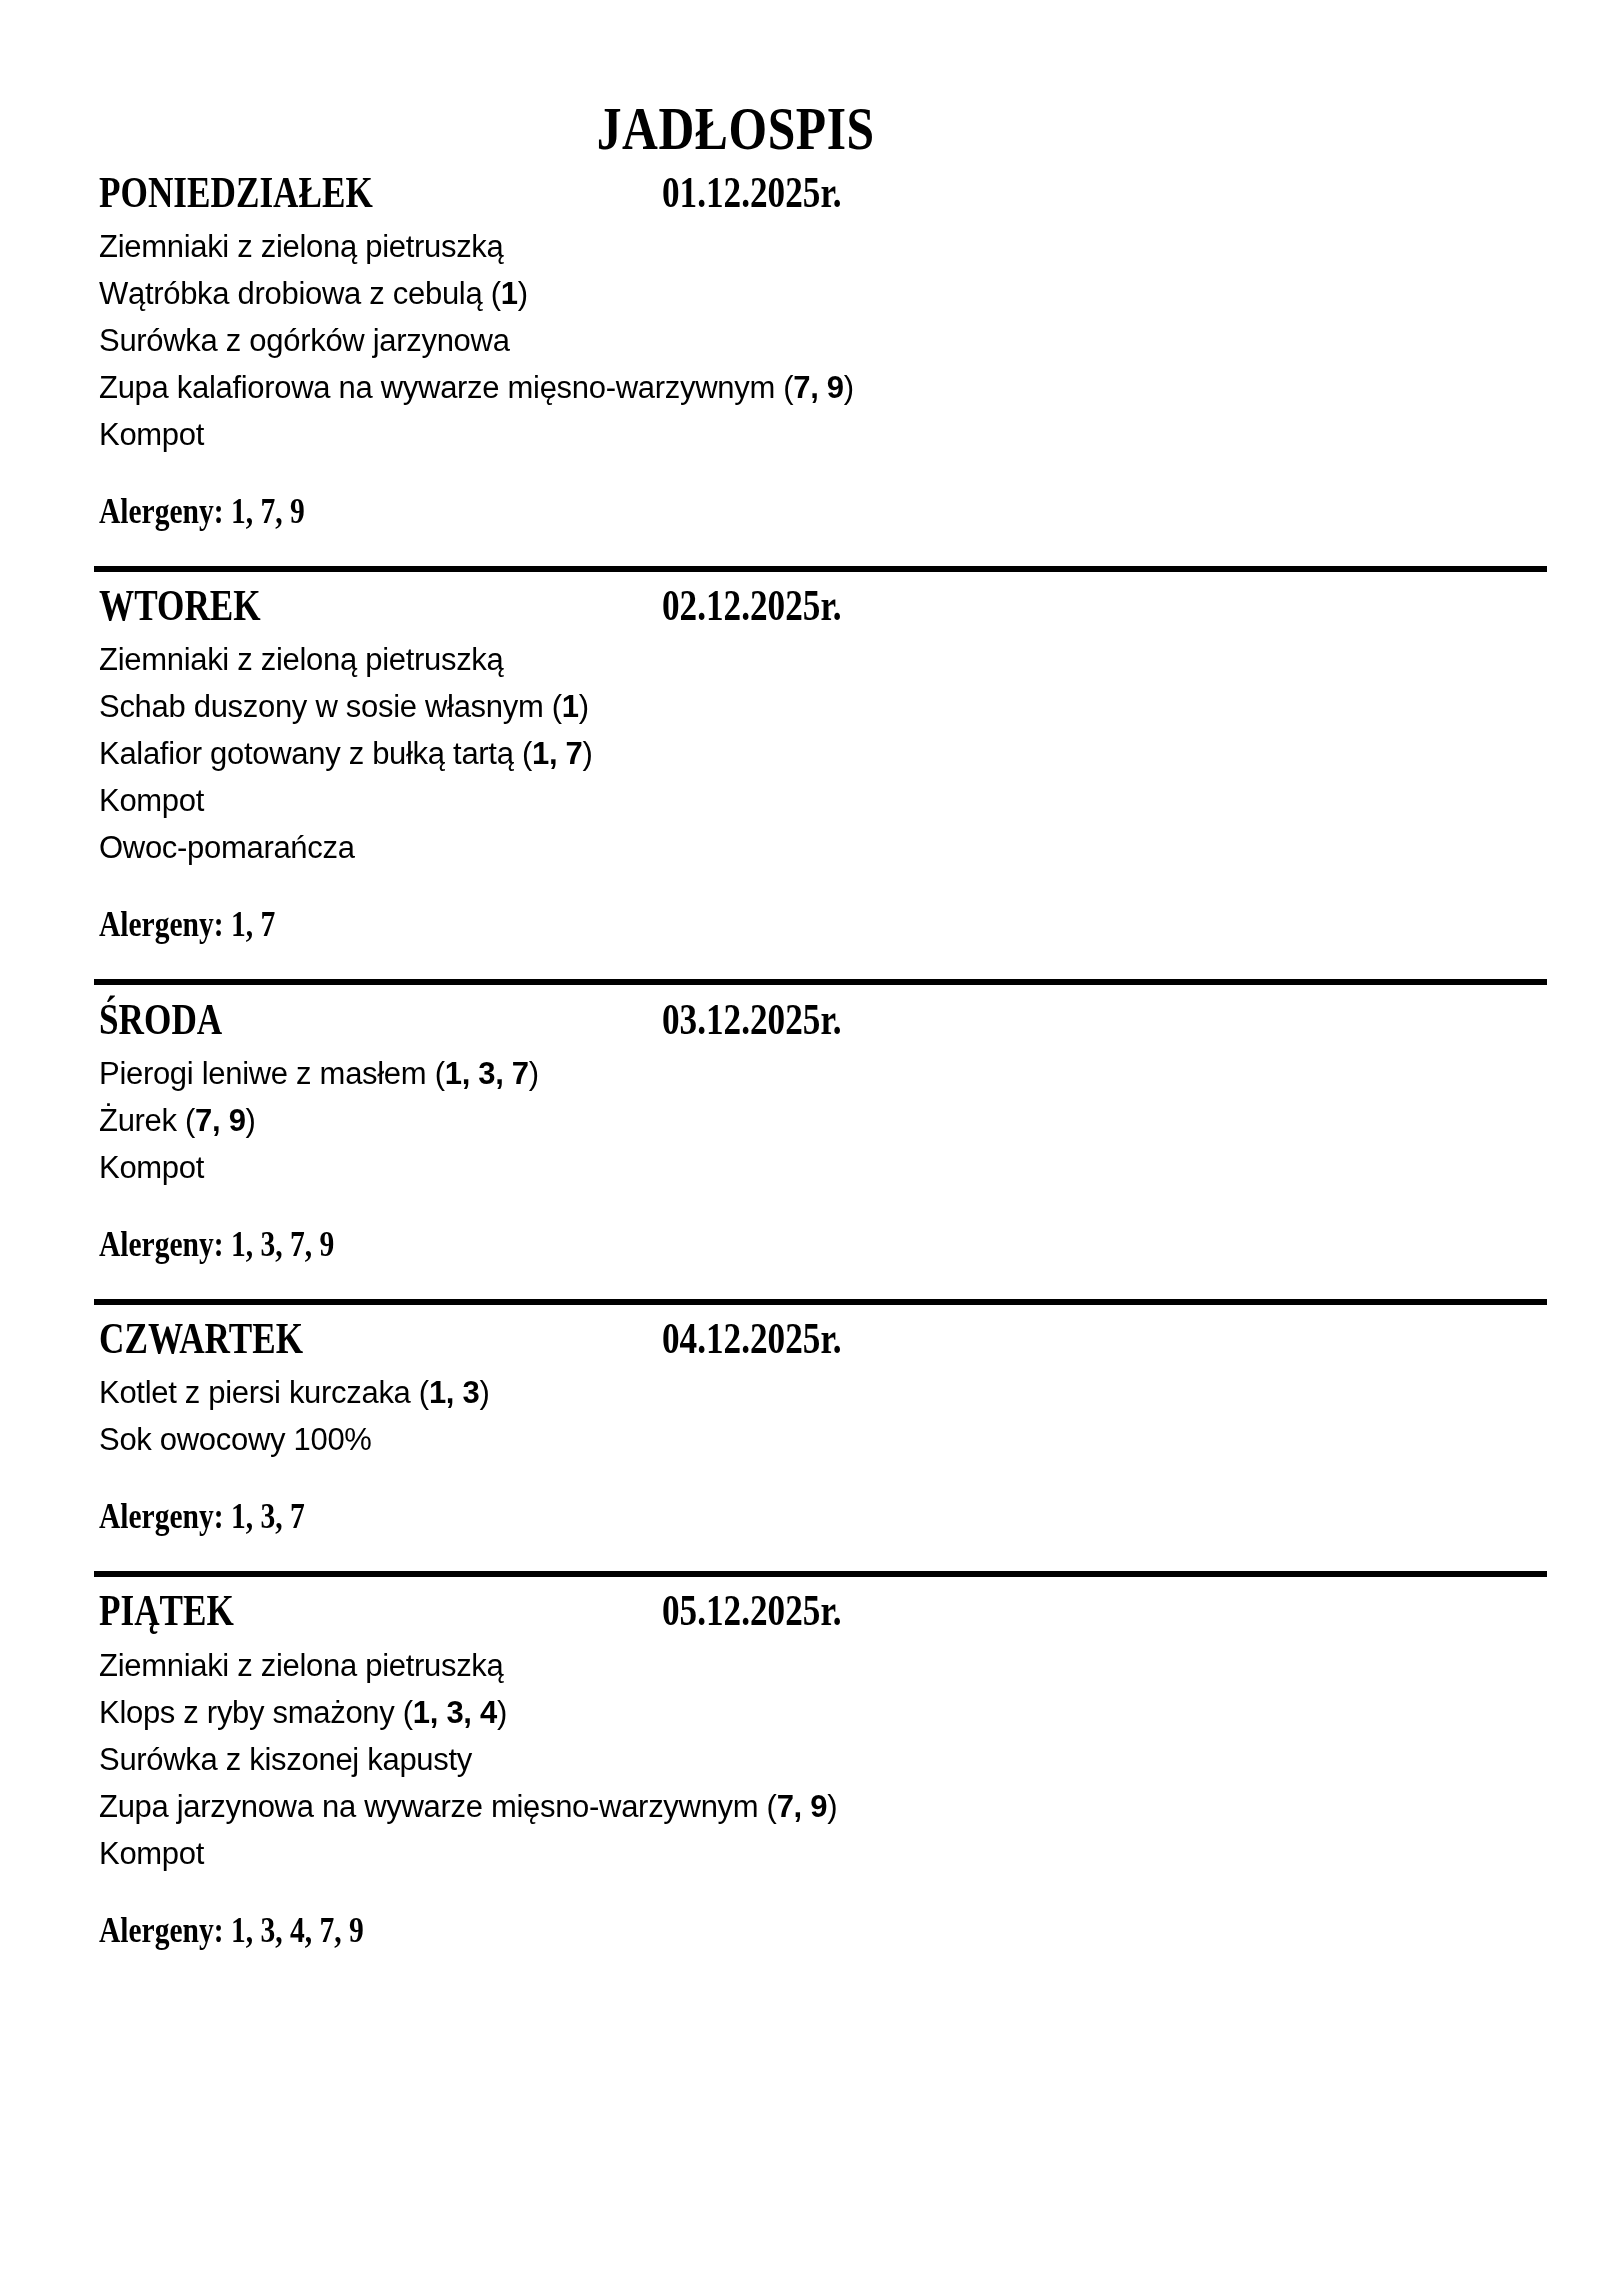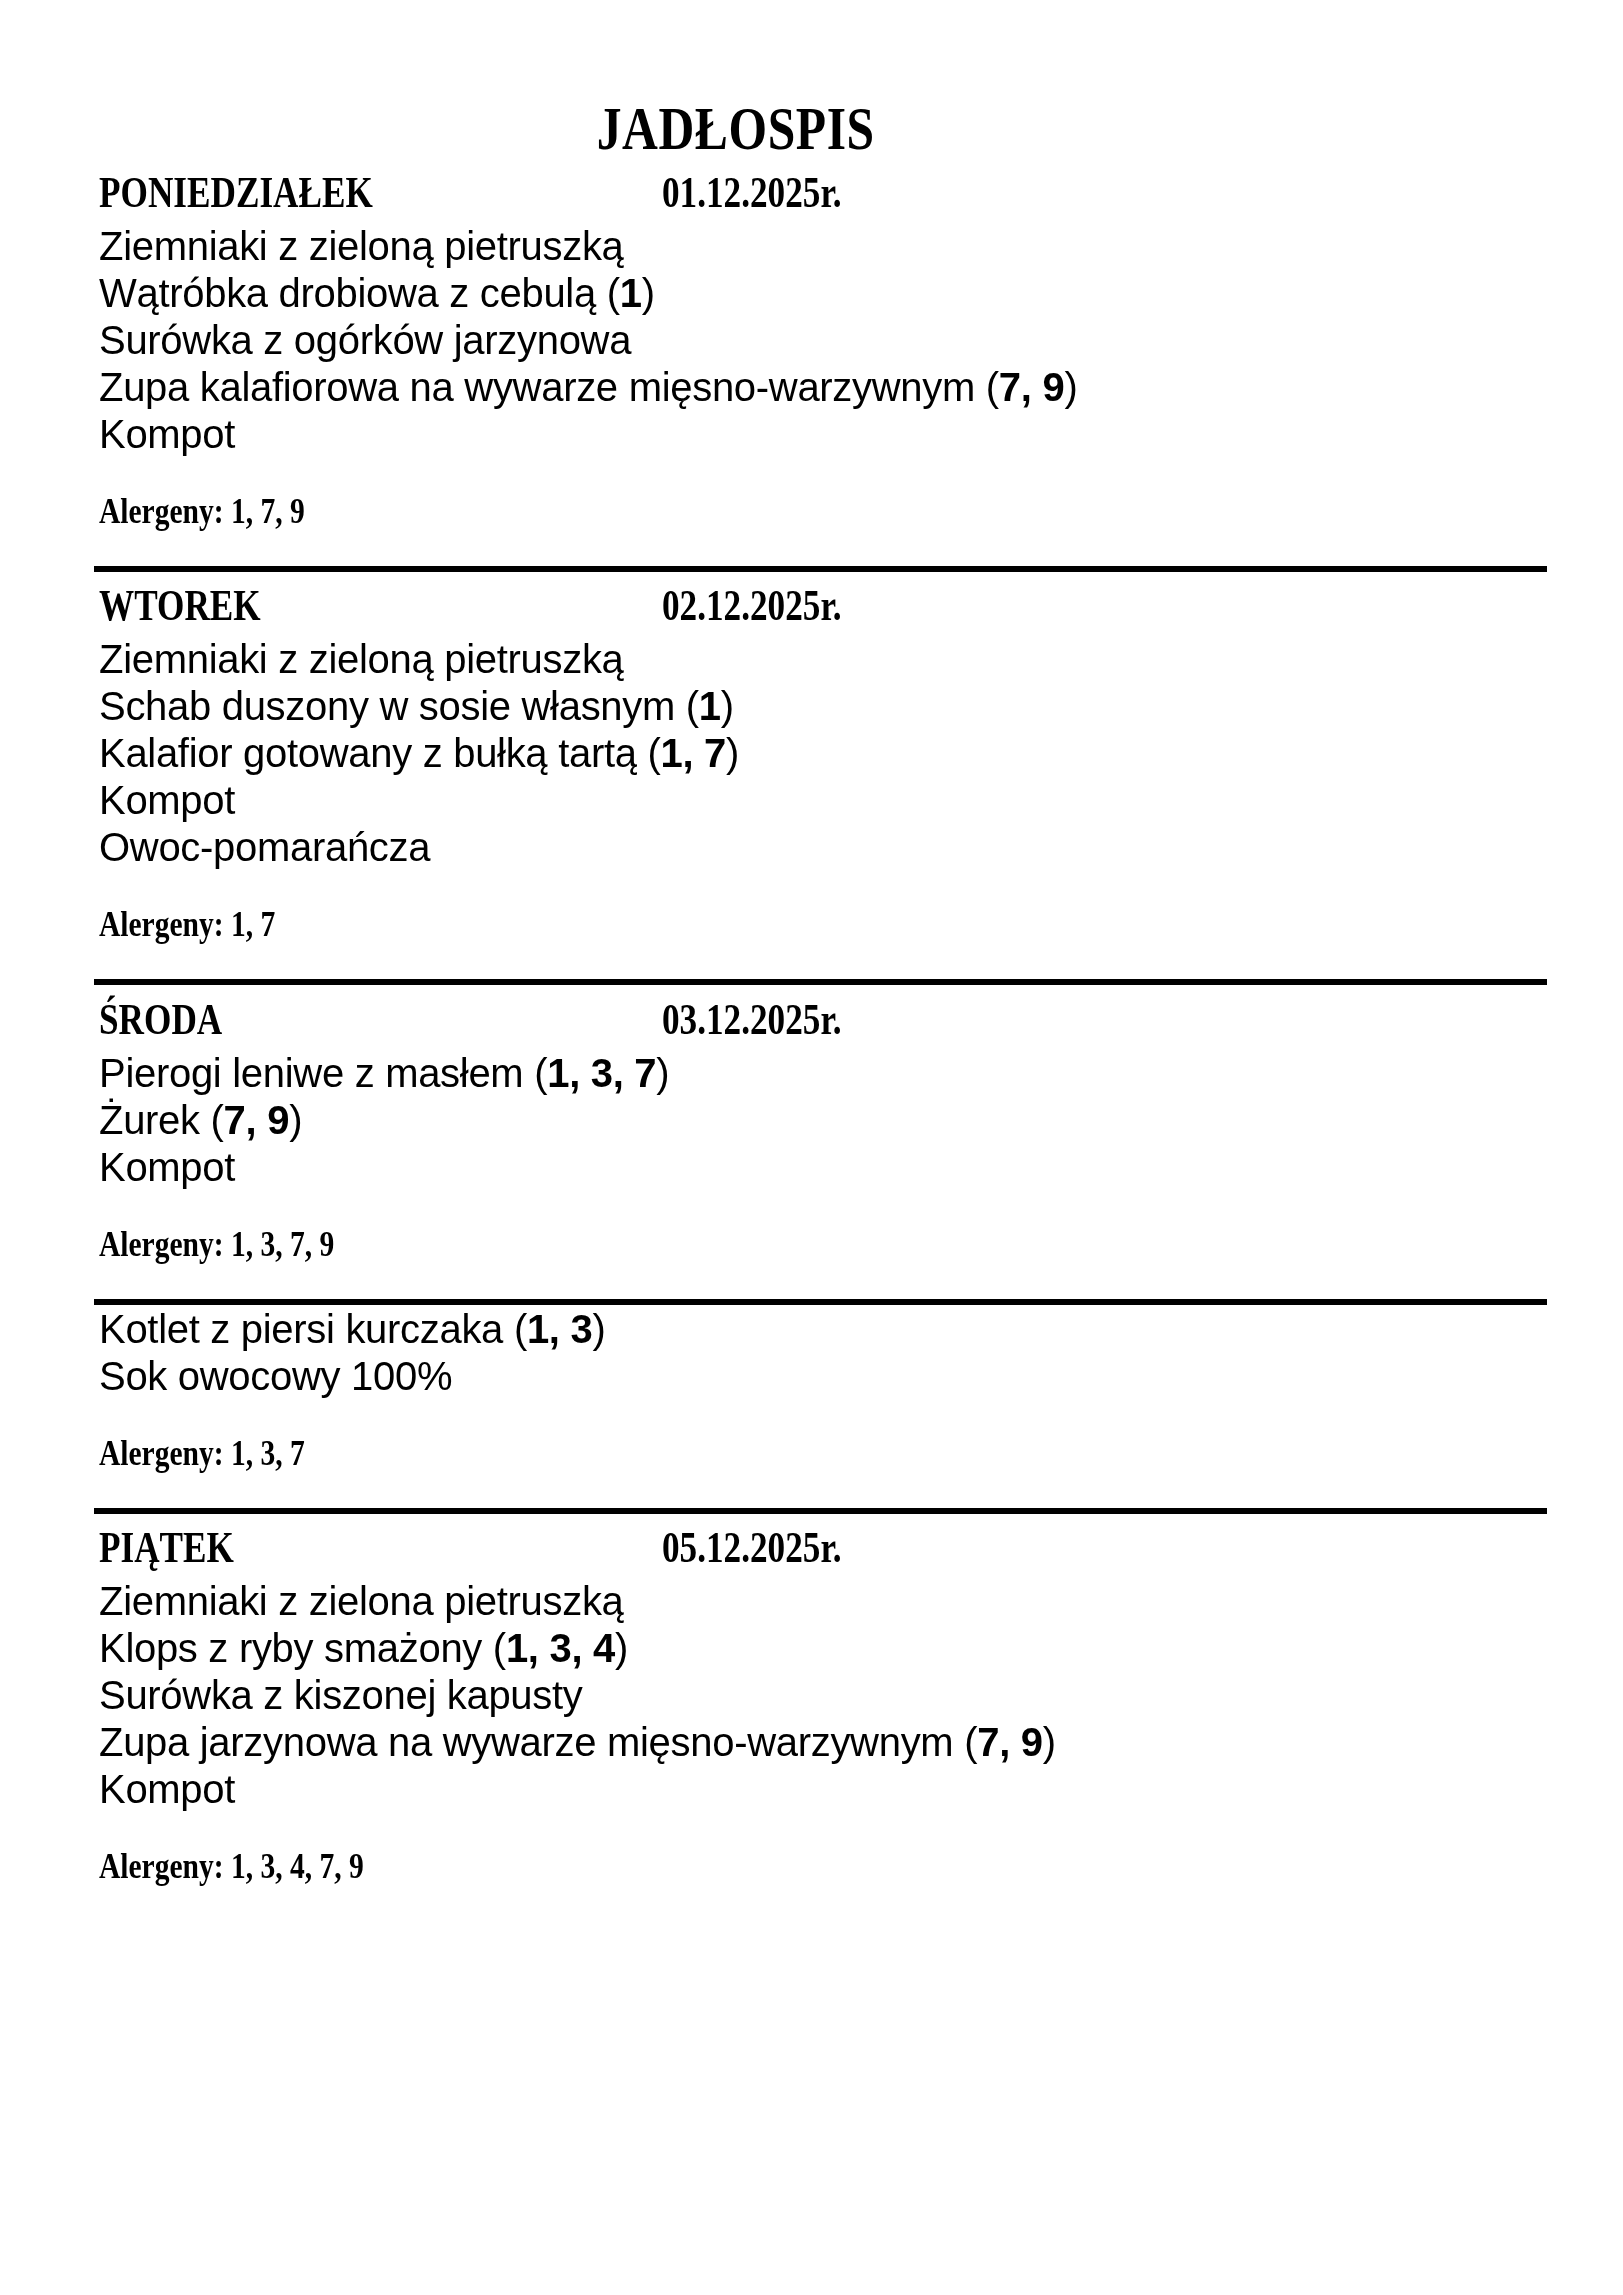--- a/index.html
+++ b/index.html
@@ -73,7 +73,7 @@
   .items { margin-top: 1.3px; }
   .item {
     font-family: "Liberation Sans", sans-serif;
-    font-size: 40px;
+    font-size: 31px;
     line-height: 47px;
     letter-spacing: -0.3px;
     white-space: nowrap;

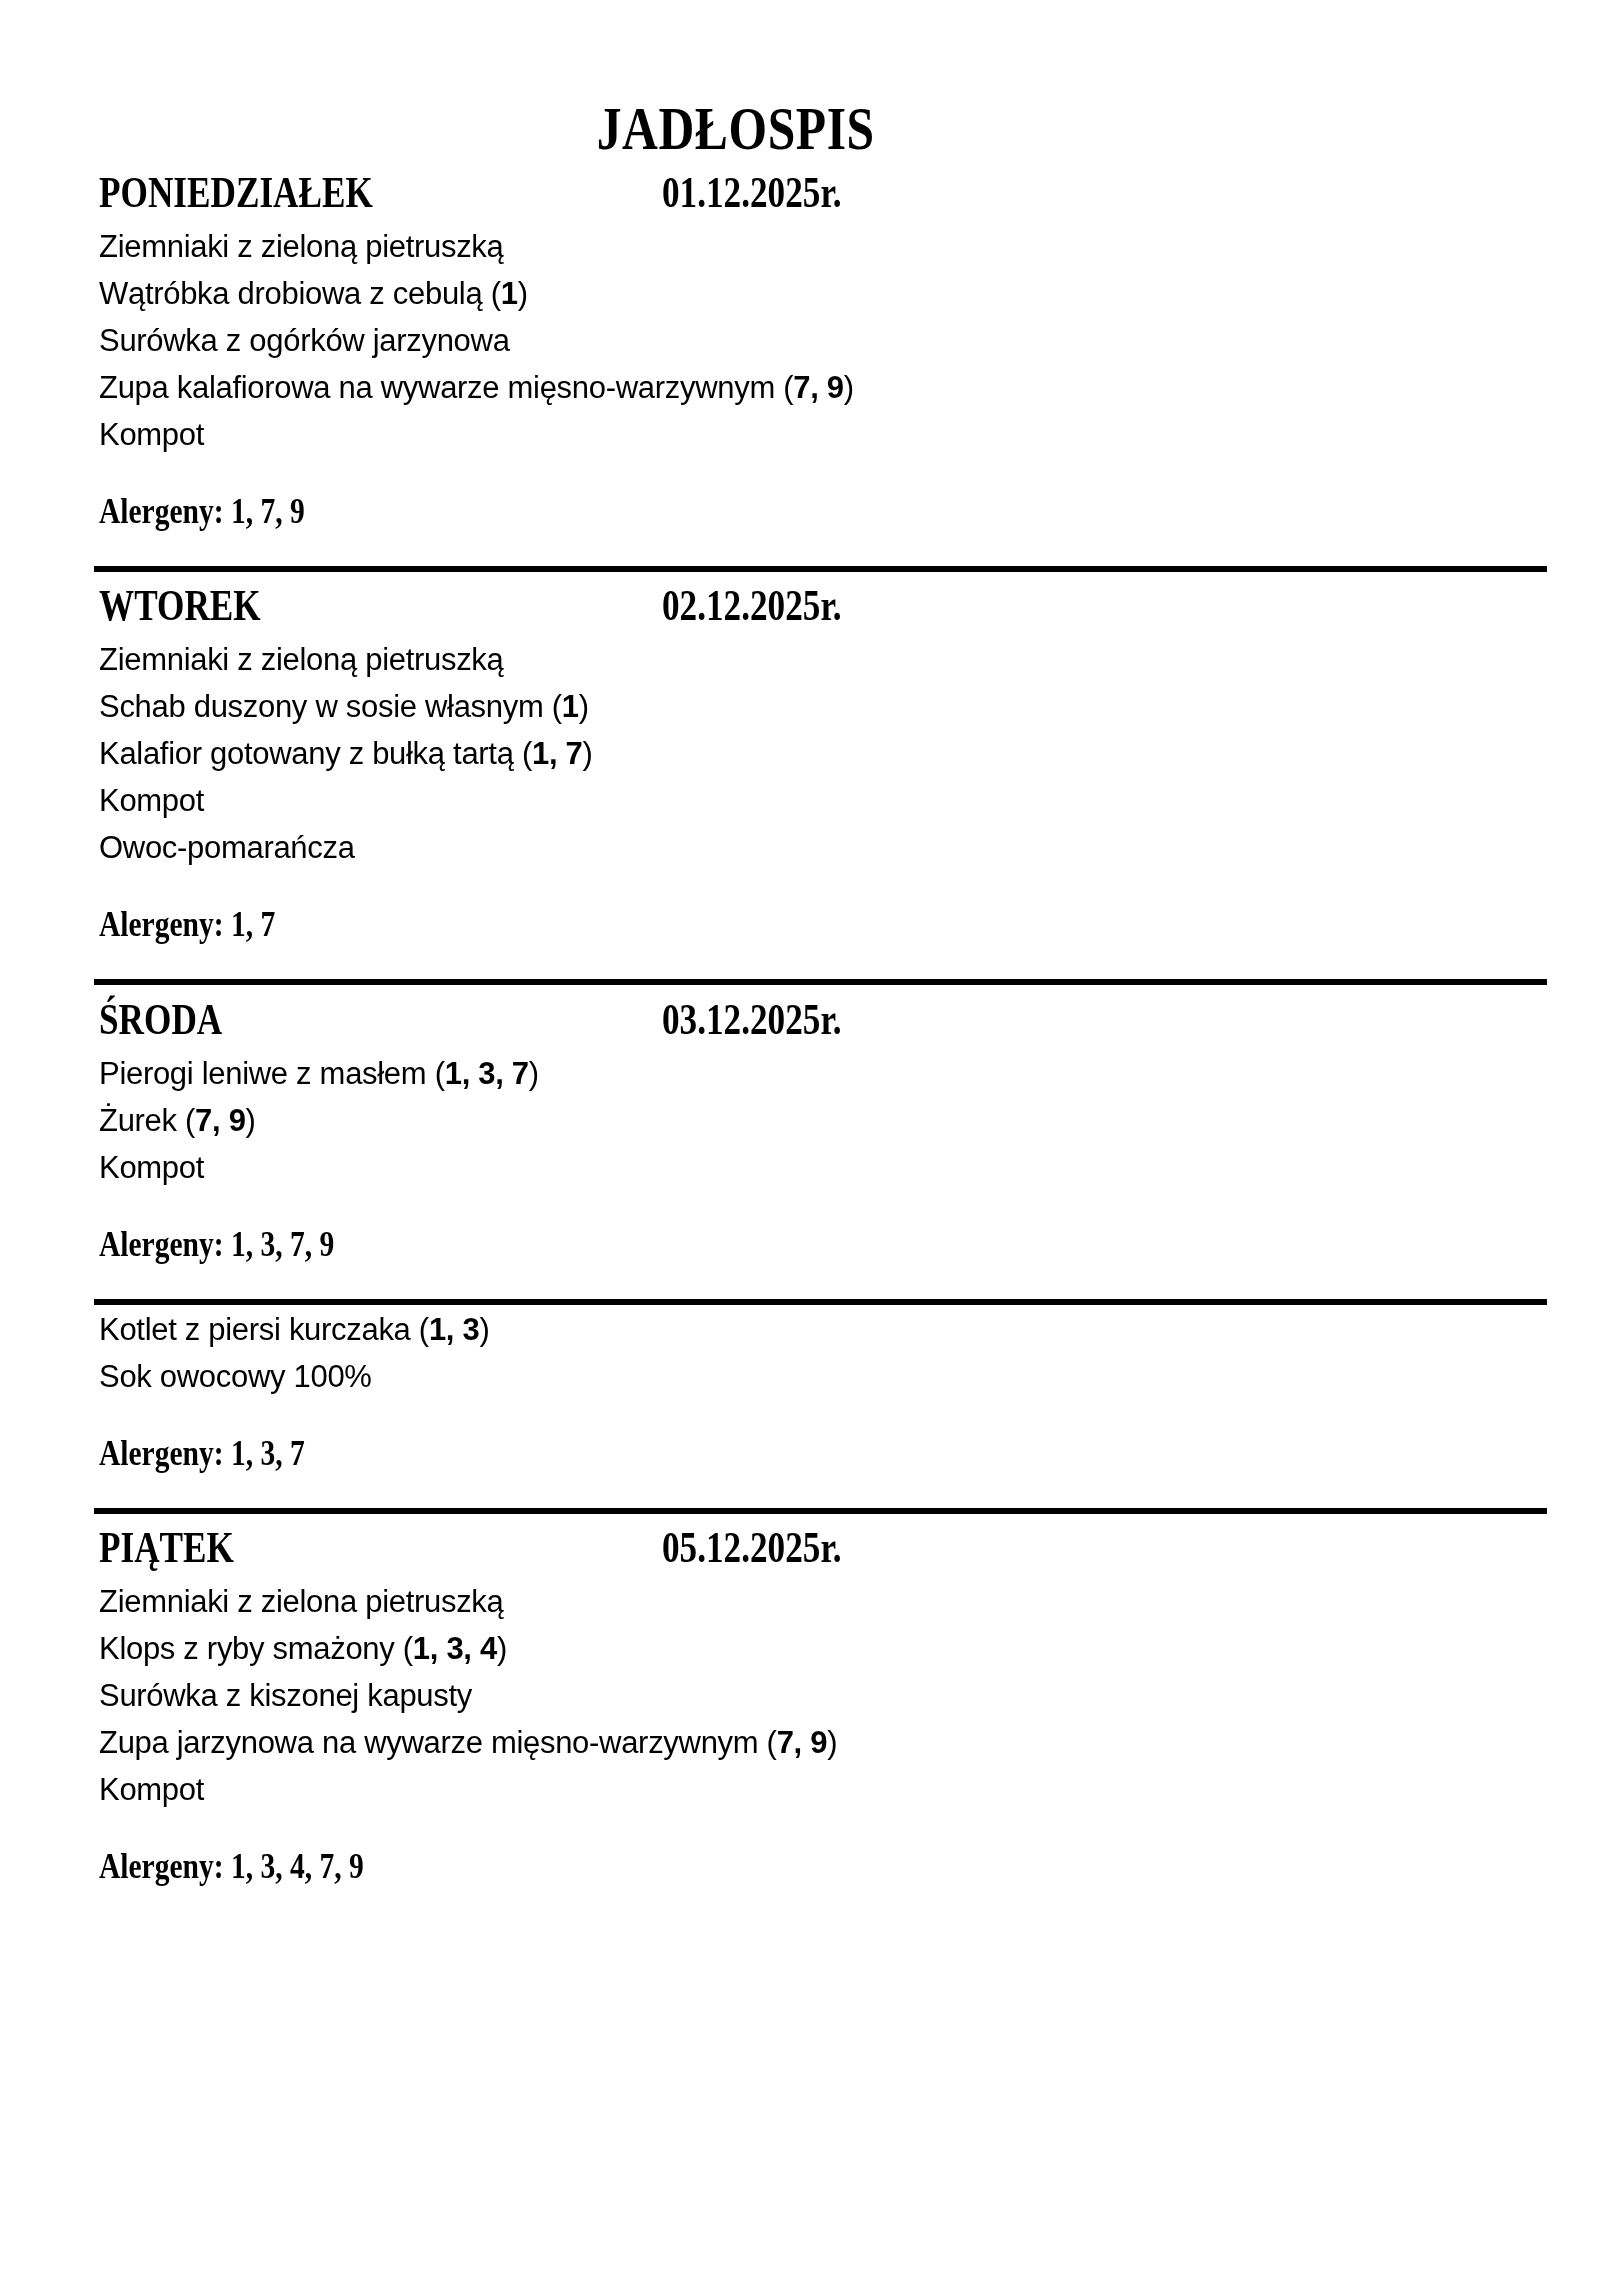--- a/index.html
+++ b/index.html
@@ -138,6 +138,7 @@
       </section>
       <section class="section">
         <div class="divider"></div>
+        <div class="heading-row"><span class="day">CZWARTEK</span><span class="date">04.12.2025r.</span></div>
         <div class="items">
           <div class="item"><span>Kotlet z piersi kurczaka</span> (<b>1, 3</b>)</div>
           <div class="item"><span>Sok owocowy 100%</span></div>

